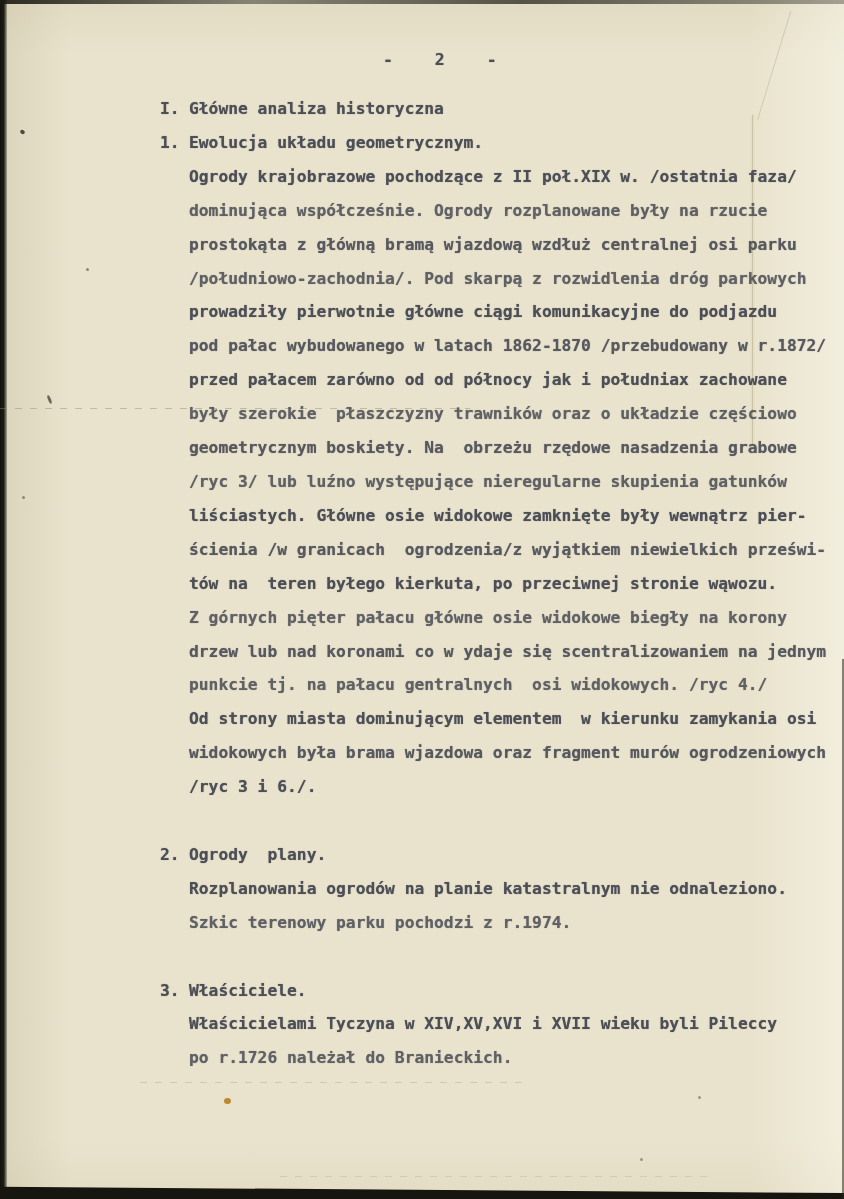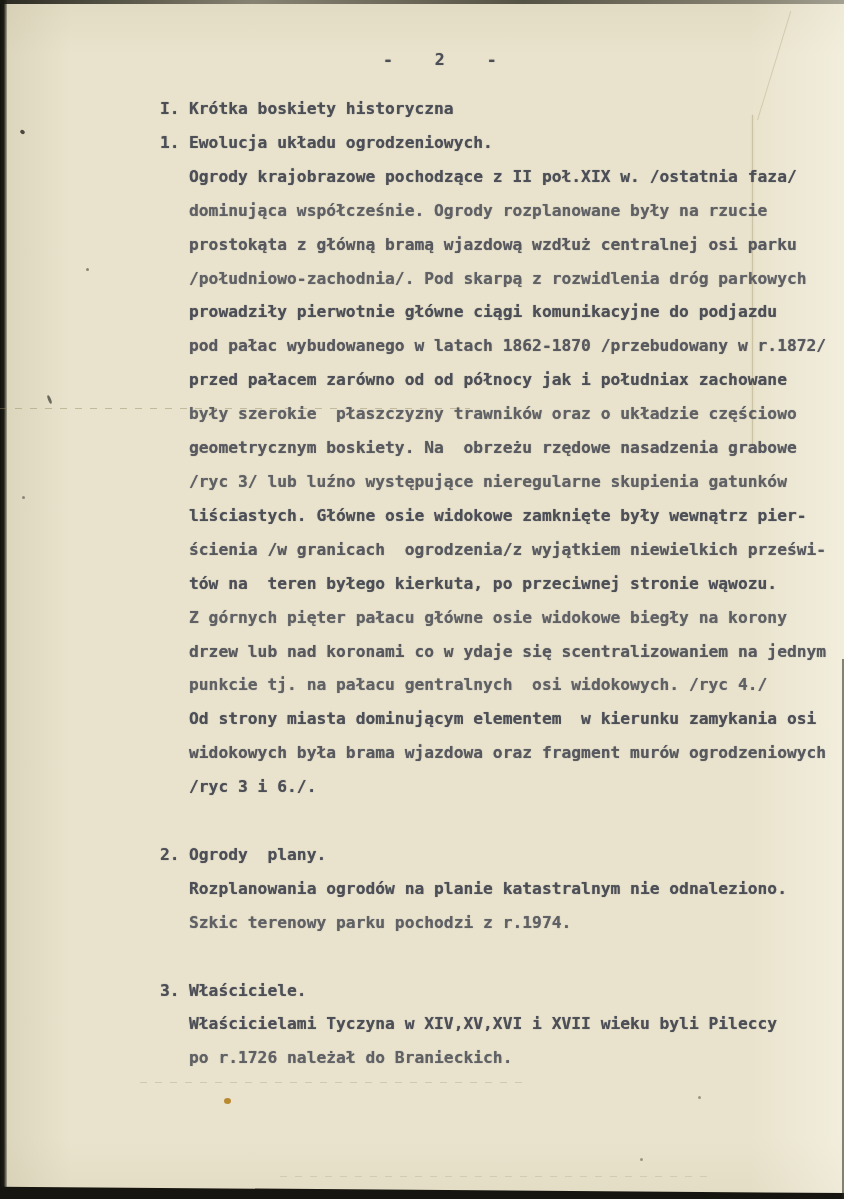--- a/index.html
+++ b/index.html
@@ -82,7 +82,7 @@
 
   <div class="ink">
 
-    <div class="sec-head"><span class="num">I.</span><span>Krótka boskiety historyczna</span></div>
+    <div class="sec-head"><span class="num">I.</span><span>Główne analiza historyczna</span></div>
 
     <div class="sec-head"><span class="num">1.</span><span>Ewolucja układu ogrodzeniowych.</span></div>
     <div class="body">

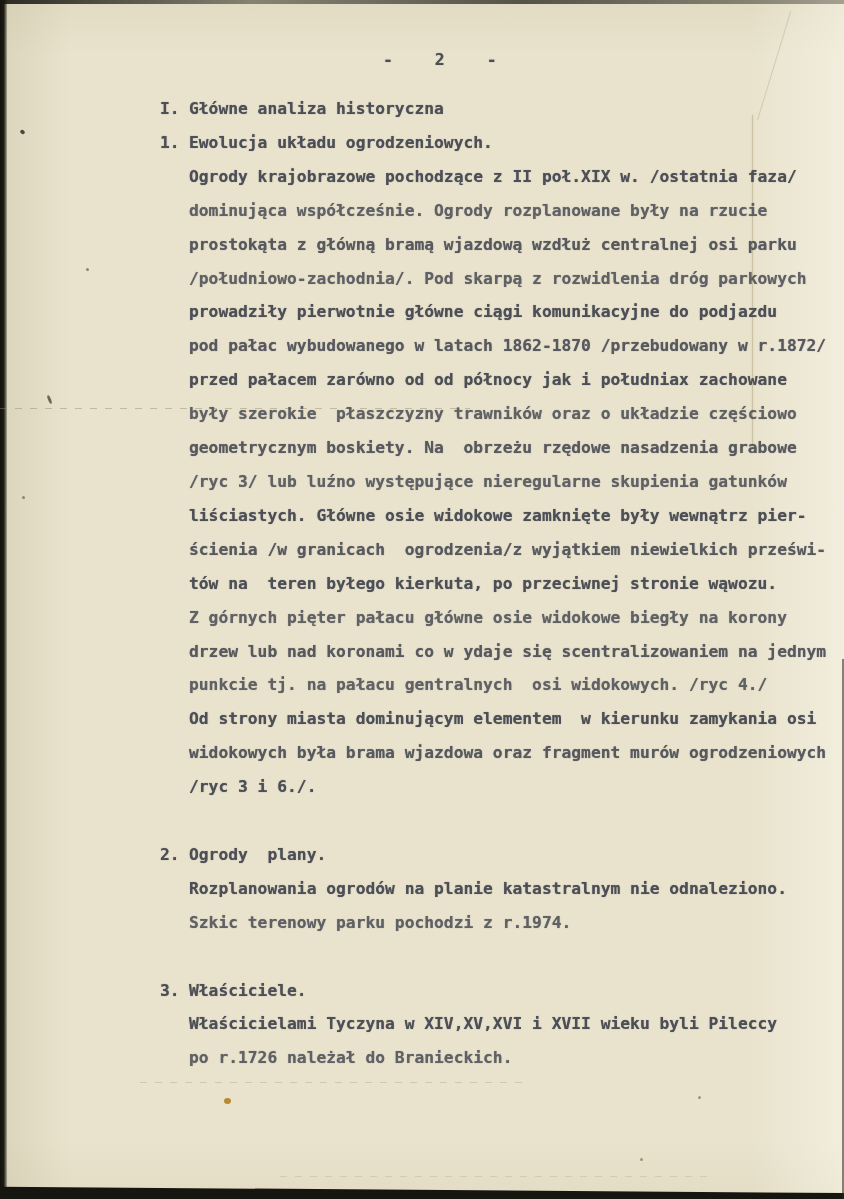--- a/index.html
+++ b/index.html
@@ -84,7 +84,7 @@
 
     <div class="sec-head"><span class="num">I.</span><span>Główne analiza historyczna</span></div>
 
-    <div class="sec-head"><span class="num">1.</span><span>Ewolucja układu ogrodzeniowych.</span></div>
+    <div class="sec-head"><span class="num">1.</span><span>Ewolucja układu geometrycznym.</span></div>
     <div class="body">
       <div class="line">Ogrody krajobrazowe pochodzące z II poł.XIX w. /ostatnia faza/</div>
       <div class="line">dominująca współcześnie. Ogrody rozplanowane były na rzucie</div>

